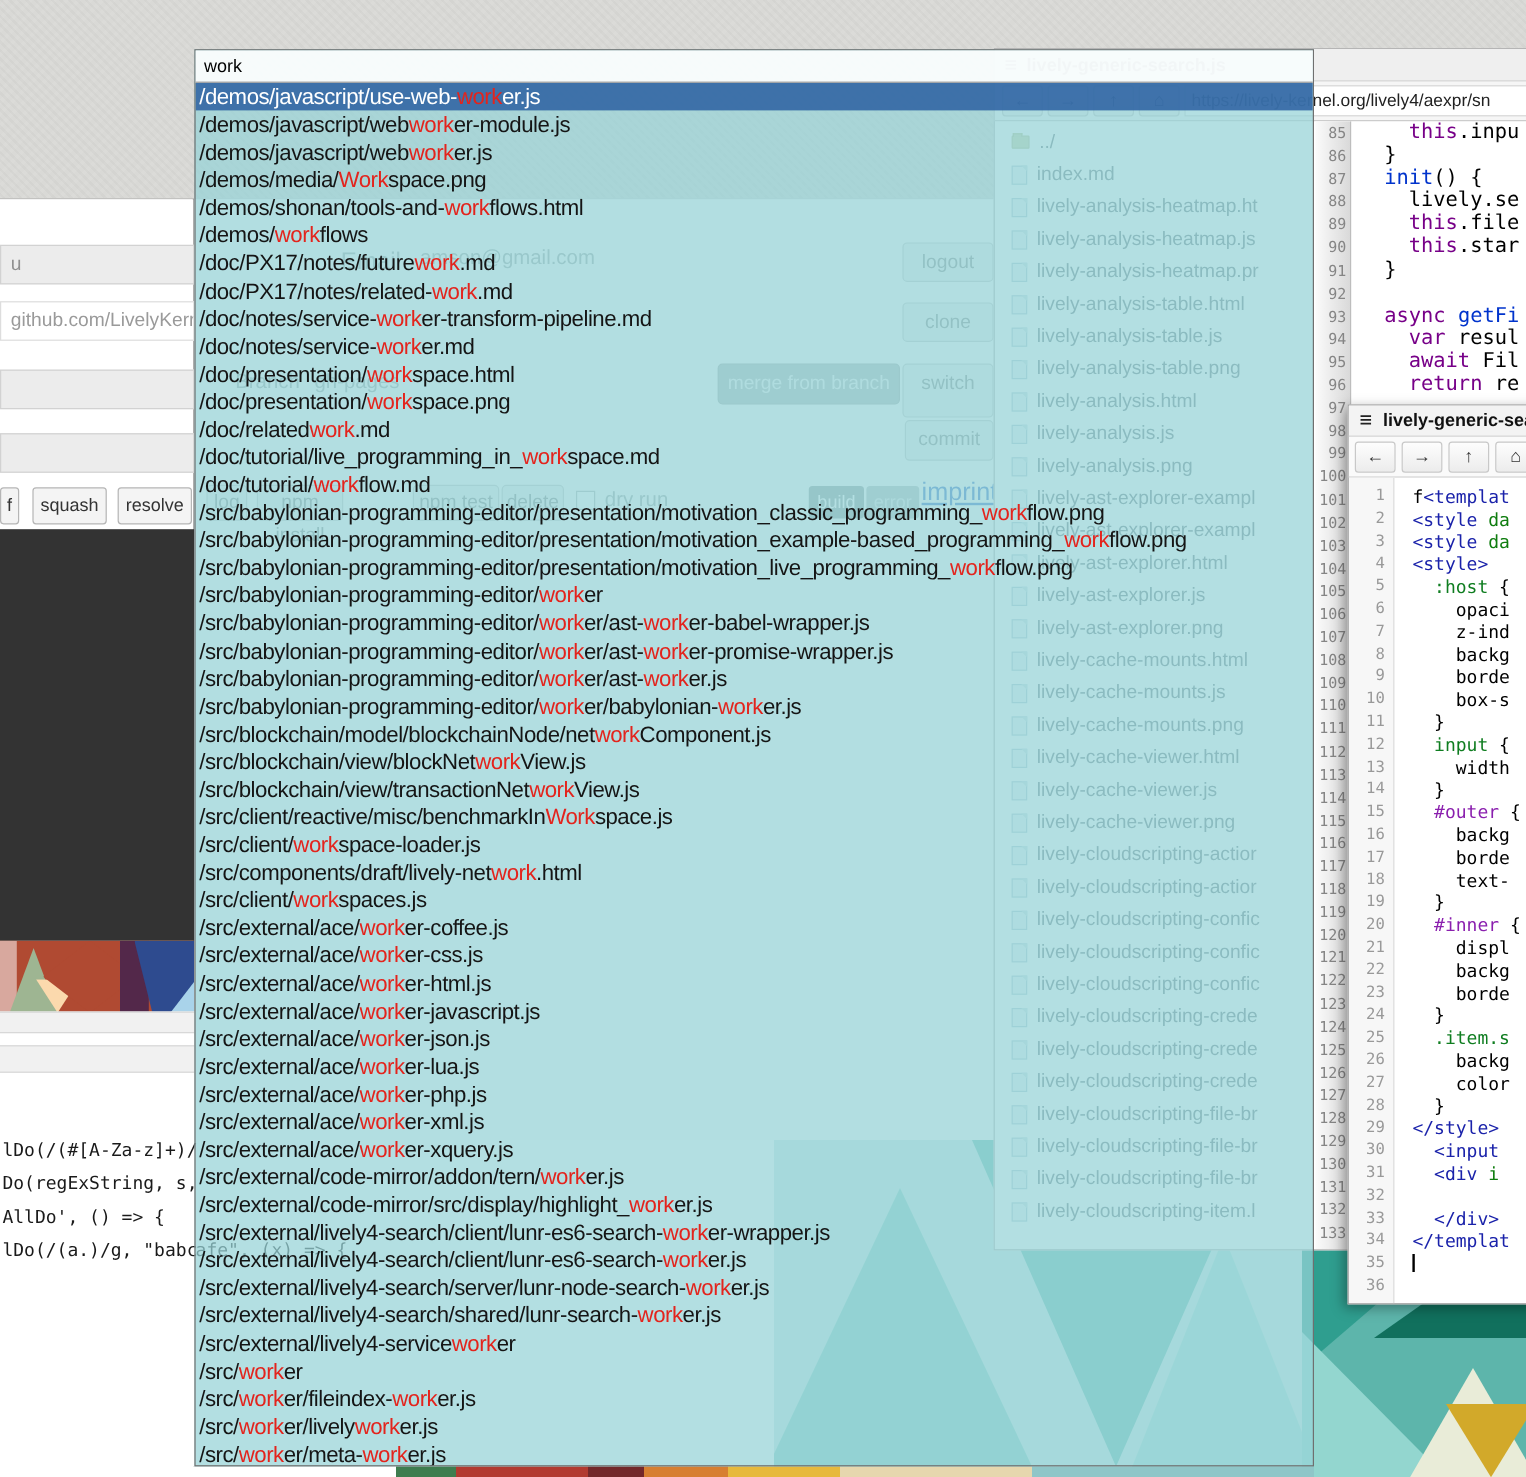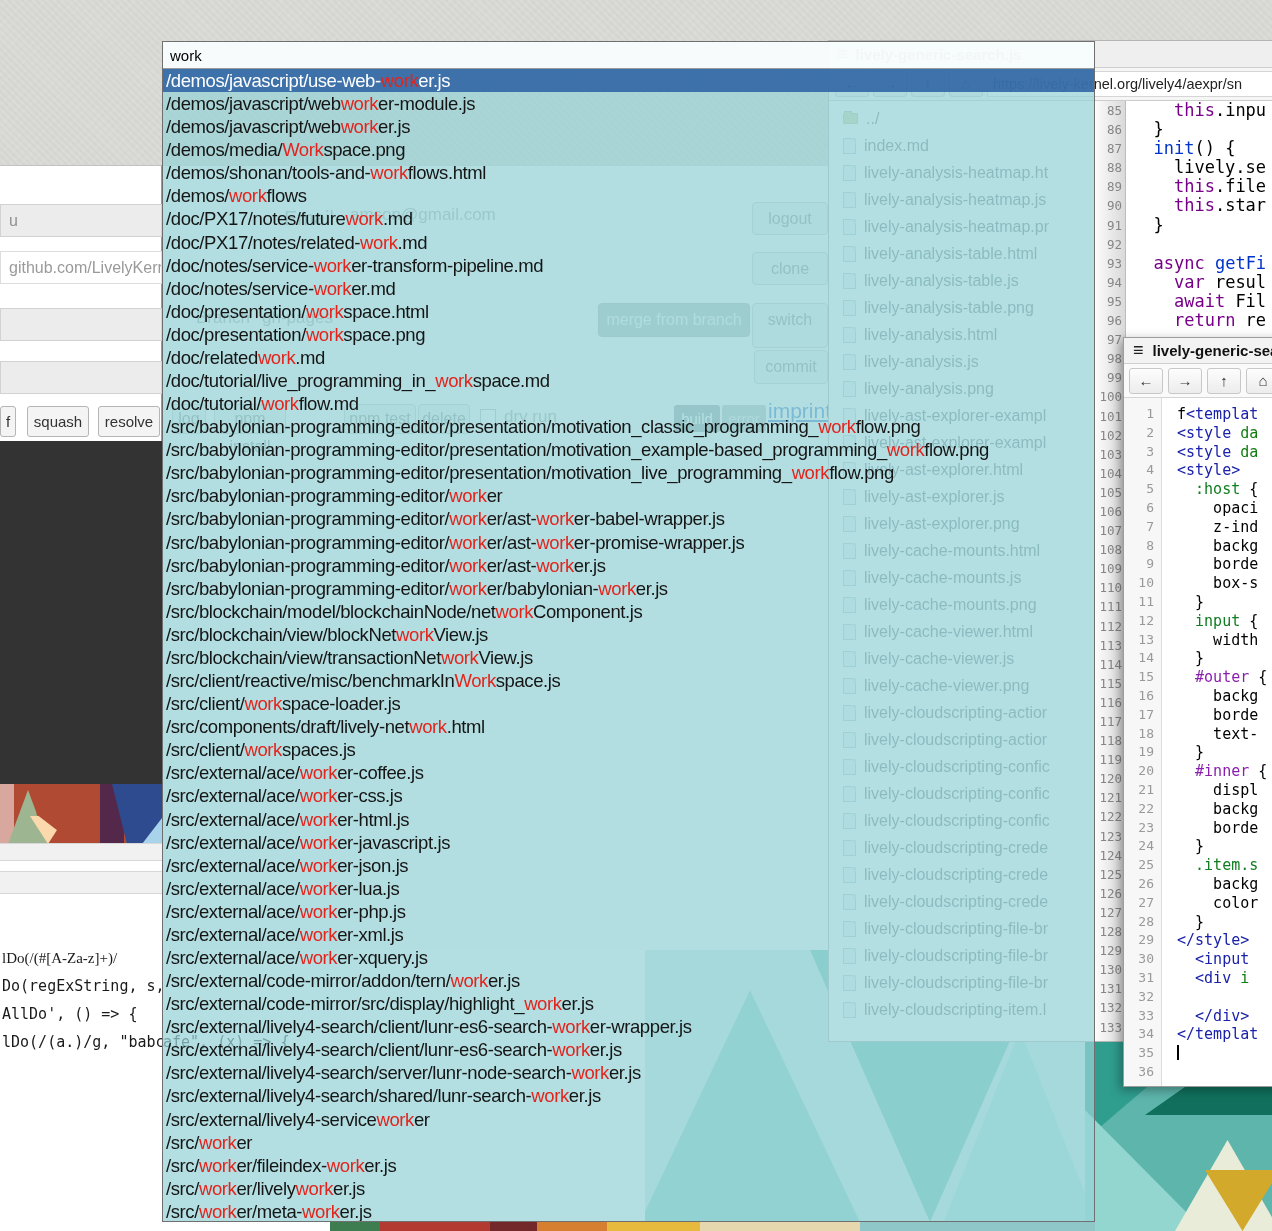--- a/index.html
+++ b/index.html
@@ -141,7 +141,7 @@
     <div class="f-band" style="top:0;height:18px;"></div>
     <div class="f-band" style="top:28px;height:23px;"></div>
     <div id="f-lines">
-        <div class="f-line" style="top: 101px; font-family: Liberation Serif, serif;">lDo(/(#[A-Za-z]+)/</div>
+        <div class="f-line" style="top: 101px;">lDo(/(#[A-Za-z]+)/</div>
         <div class="f-line" style="top: 129px;">Do(regExString, s,</div>
         <div class="f-line" style="top: 157px;">AllDo', () =&gt; {</div>
         <div class="f-line" style="top: 185px;">lDo(/(a.)/g, "babc</div>

